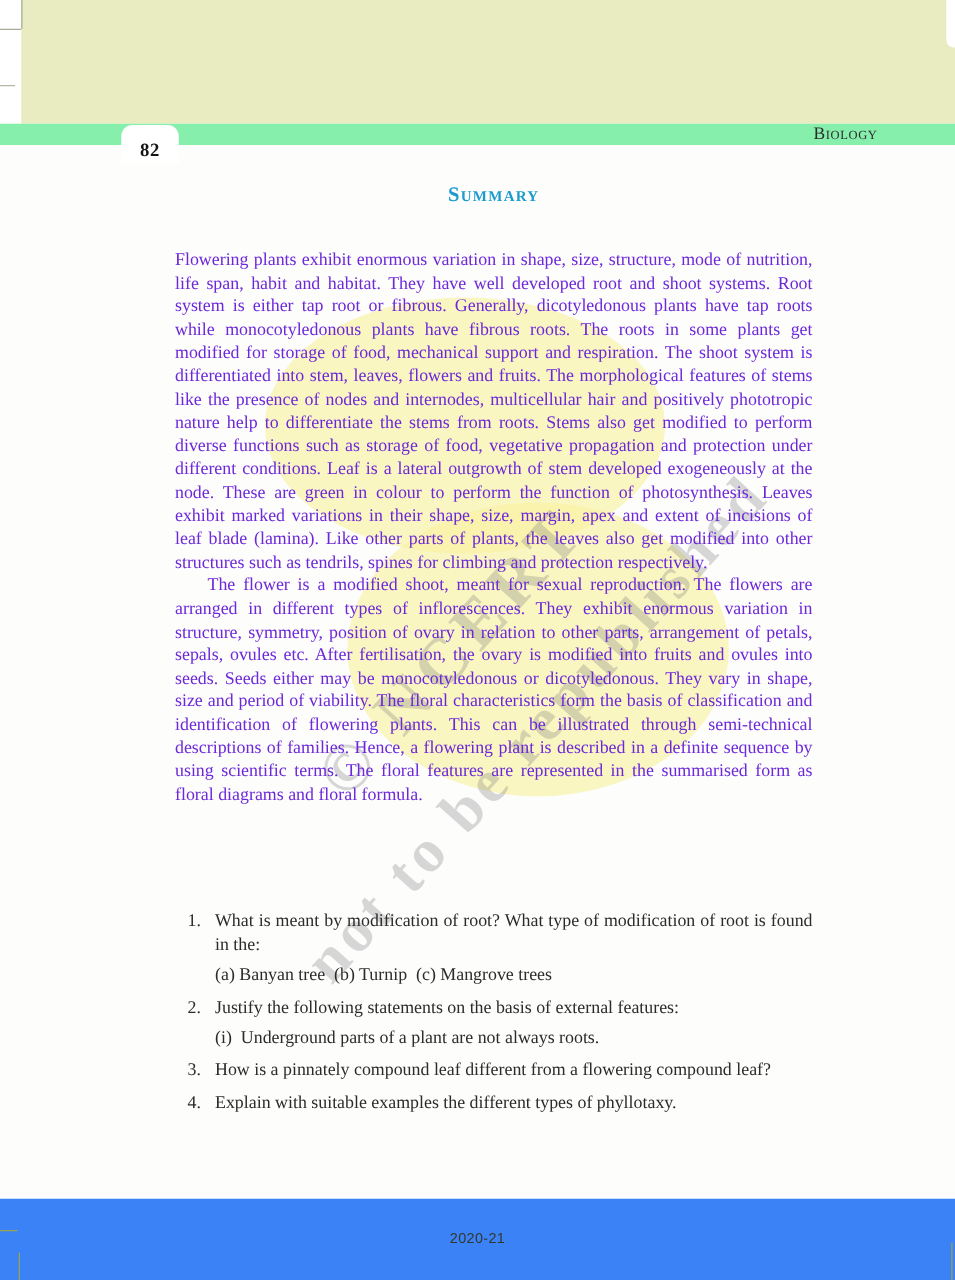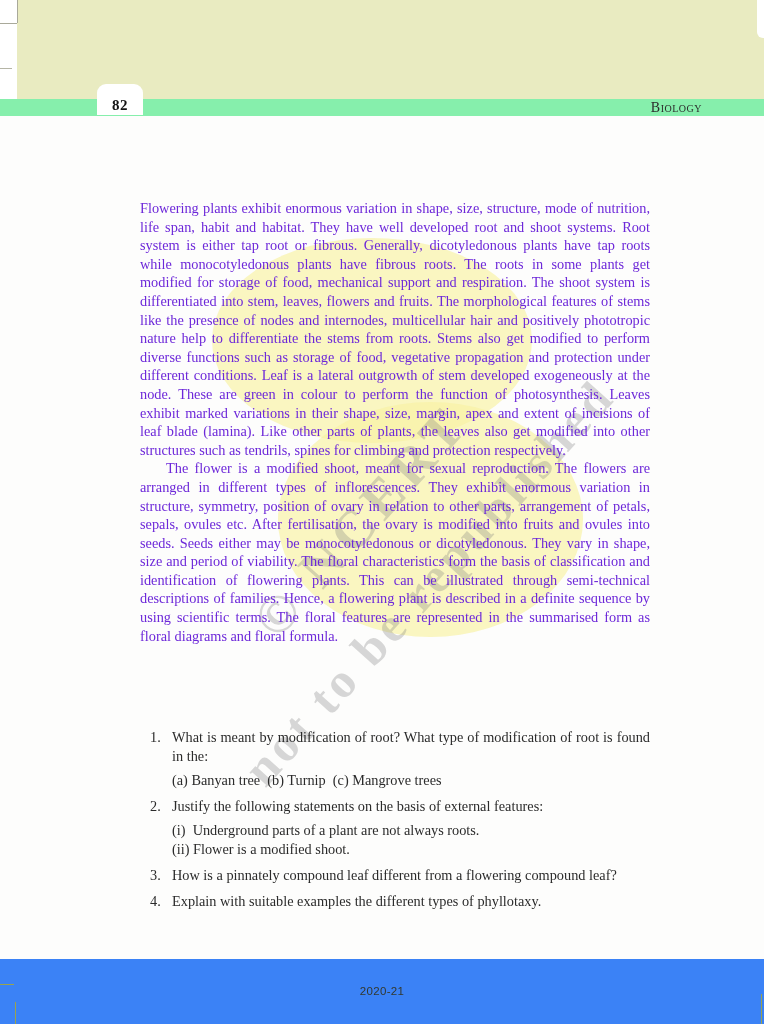--- a/index.html
+++ b/index.html
@@ -25,7 +25,7 @@
   }
   .book-title { font-variant:small-caps; font-size:14px; color:#2c2c2c; letter-spacing:0.5px; }
   .page-tab {
-    position:absolute; top:84px; left:97px; width:46px; height:31px; background:#ffffff;
+    position:absolute; top:100px; left:97px; width:46px; height:31px; background:#ffffff;
     border-radius:9px 9px 0 0; display:flex; align-items:flex-end; justify-content:center; z-index:4;
   }
   .page-number { font-weight:bold; font-size:15px; color:#141414; padding-bottom:1px; letter-spacing:0.5px; }

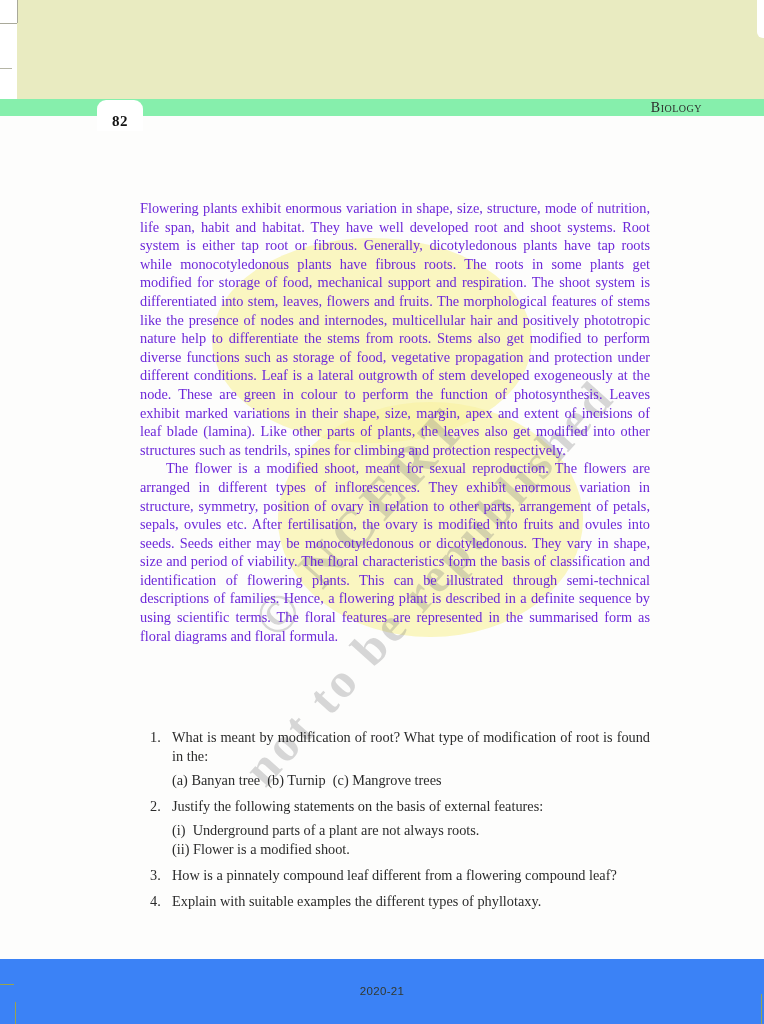--- a/index.html
+++ b/index.html
@@ -109,6 +109,7 @@
     <div class="watermark-line2">not to be republished</div>
   </div>
 
+  <h2 class="section-heading summary-heading">Summary</h2>
 
   <div class="summary-text">
     <p>Flowering plants exhibit enormous variation in shape, size, structure, mode of nutrition, life span, habit and habitat. They have well developed root and shoot systems. Root system is either tap root or fibrous. Generally, dicotyledonous plants have tap roots while monocotyledonous plants have fibrous roots. The roots in some plants get modified for storage of food, mechanical support and respiration. The shoot system is differentiated into stem, leaves, flowers and fruits. The morphological features of stems like the presence of nodes and internodes, multicellular hair and positively phototropic nature help to differentiate the stems from roots. Stems also get modified to perform diverse functions such as storage of food, vegetative propagation and protection under different conditions. Leaf is a lateral outgrowth of stem developed exogeneously at the node. These are green in colour to perform the function of photosynthesis. Leaves exhibit marked variations in their shape, size, margin, apex and extent of incisions of leaf blade (lamina). Like other parts of plants, the leaves also get modified into other structures such as tendrils, spines for climbing and protection respectively.</p>

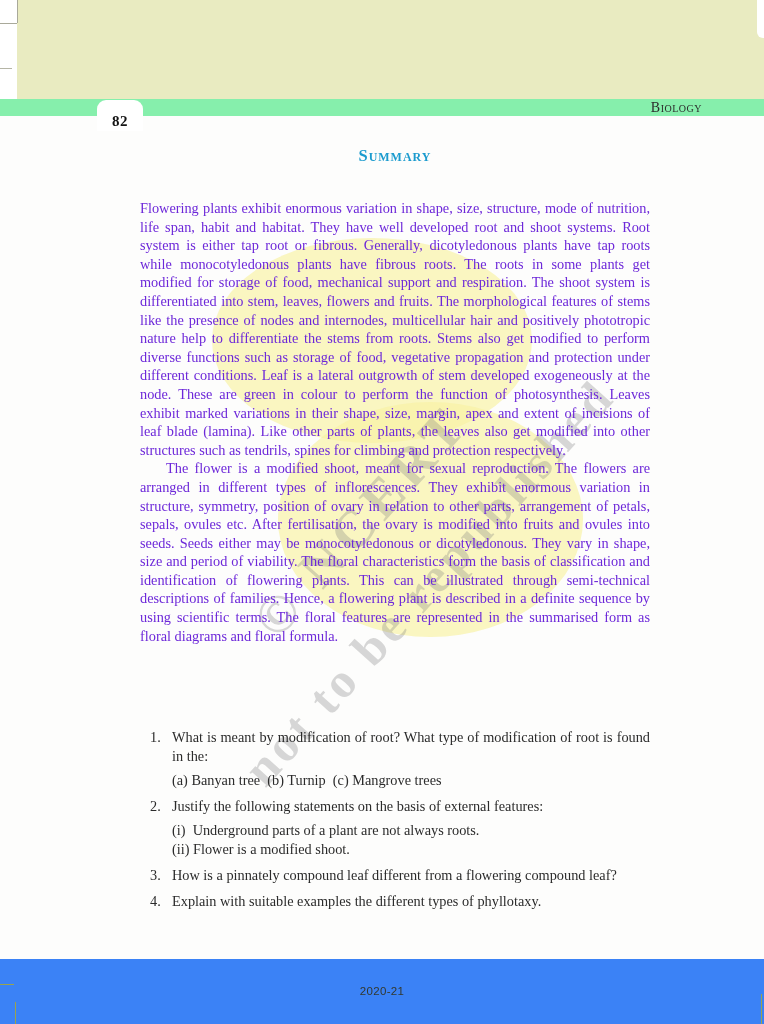--- a/index.html
+++ b/index.html
@@ -132,7 +132,6 @@
       <div class="ex-body">
         <div class="ex-text">Justify the following statements on the basis of external features:</div>
         <div class="ex-sub">(i)  Underground parts of a plant are not always roots.</div>
-        <div class="ex-sub">(ii) Flower is a modified shoot.</div>
       </div>
     </div>
 

